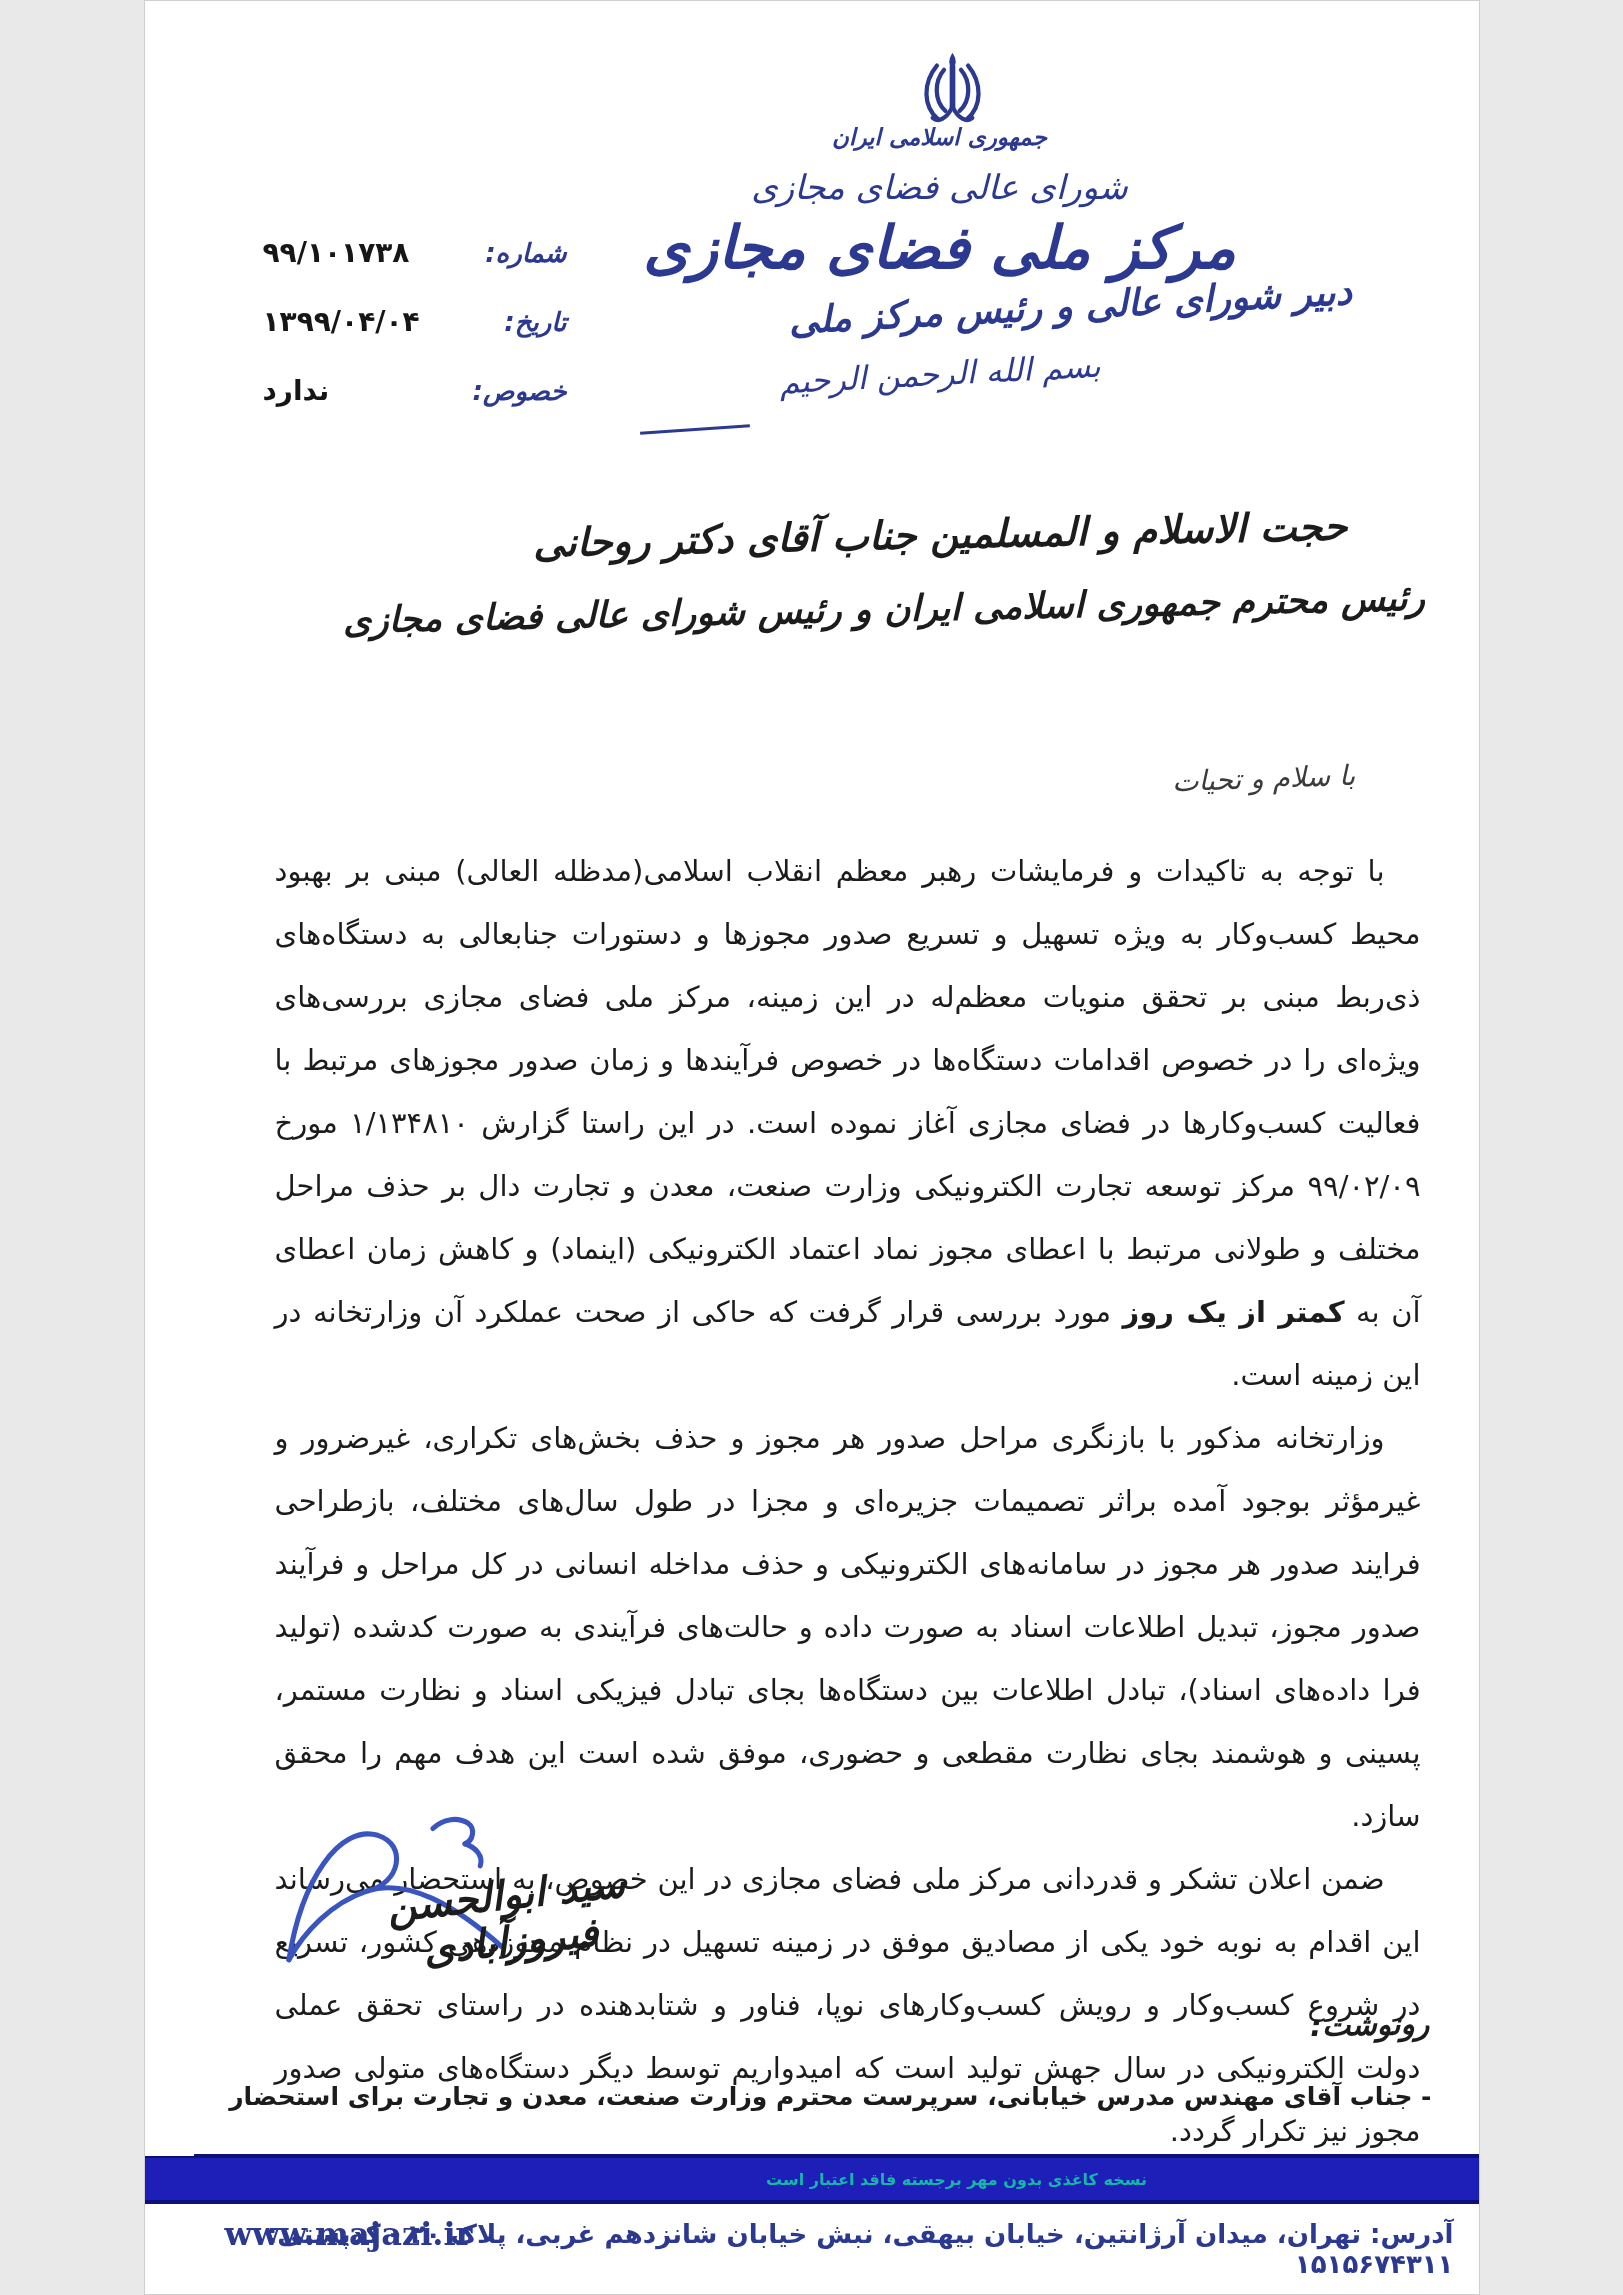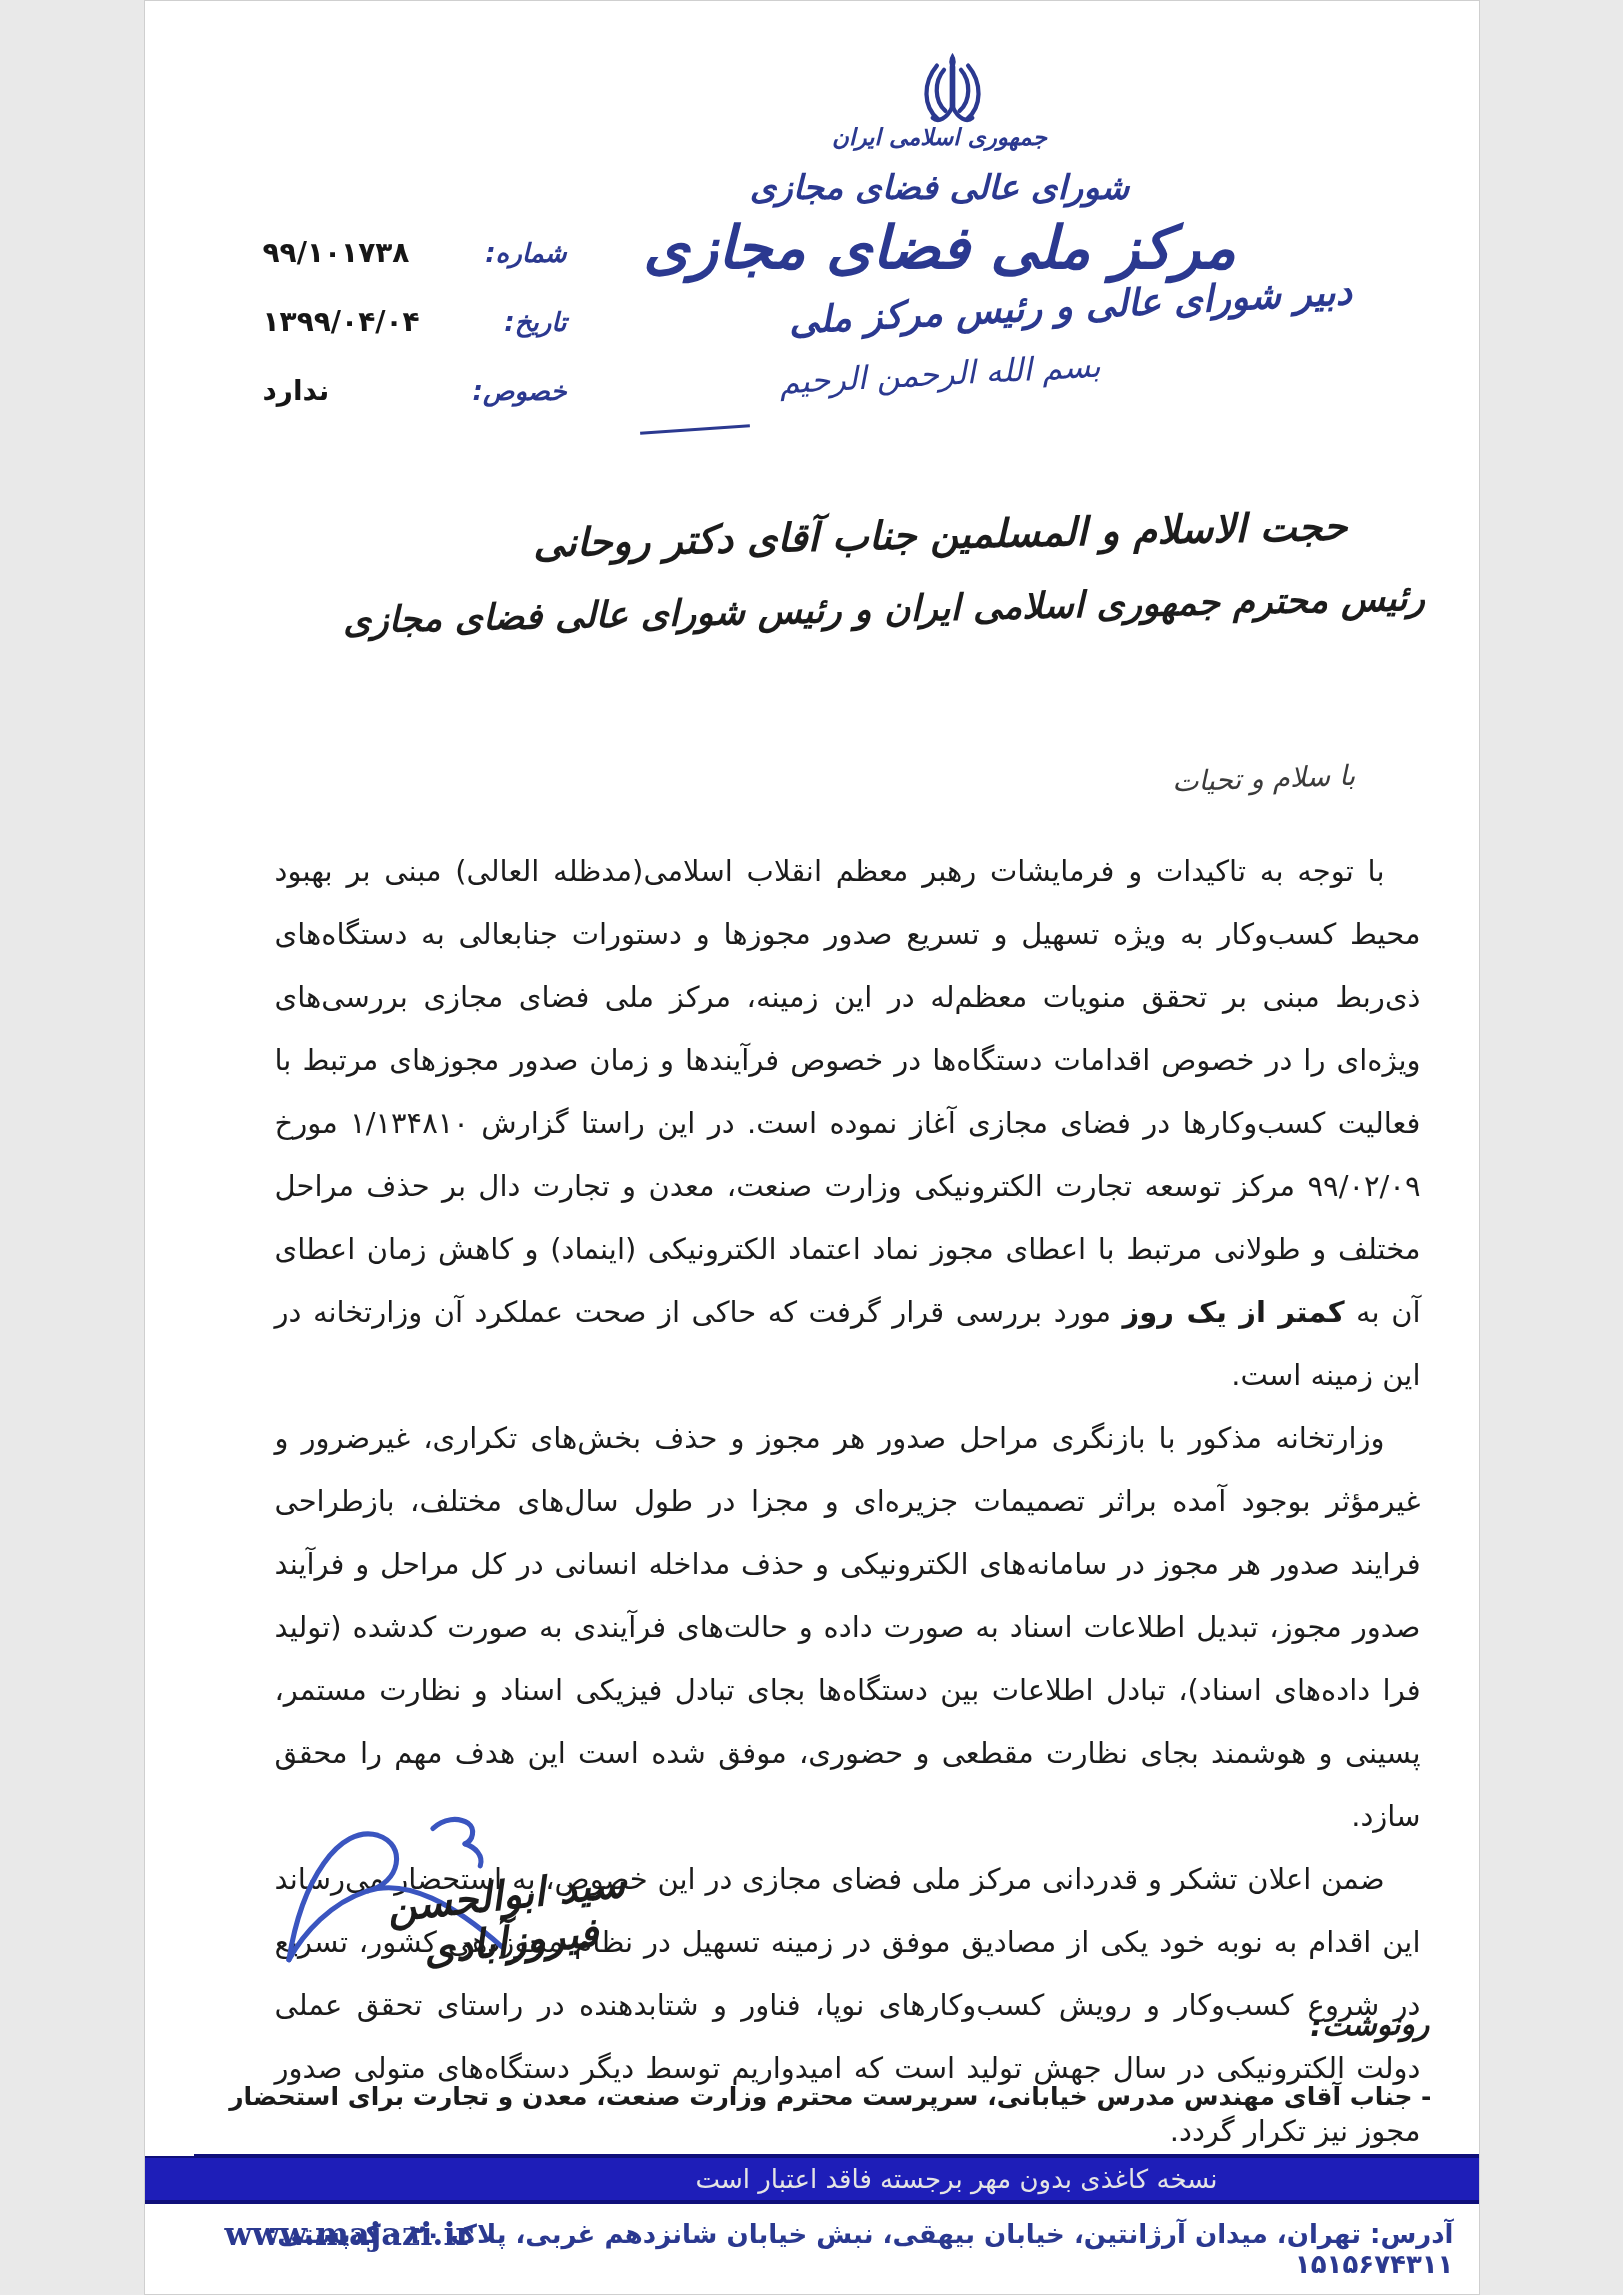--- a/index.html
+++ b/index.html
@@ -21,7 +21,7 @@
   .lh-center{left:372px;top:0;width:846px;text-align:center;}
   .emblem{left:771px;top:49px;width:73px;height:85px;}
   .lh-republic{top:123px;width:100%;font-size:23px;font-weight:bold;font-style:italic;}
-  .lh-council{top:166px;width:100%;font-size:34px;font-weight:bold;font-style:italic;}
+  .lh-council{top:166px;width:100%;font-size:34px;font-weight:normal;font-style:italic;}
   .lh-centername{top:212px;width:100%;font-size:59px;font-weight:bold;font-style:italic;letter-spacing:-0.8px;}
   .lh-bismillah{top:354px;width:100%;font-size:32px;font-style:italic;transform:rotate(-3deg);}
   .bismillah-line{left:495px;top:427px;width:110px;height:0;border-top:3.4px solid #2b3990;transform:rotate(-4deg);}

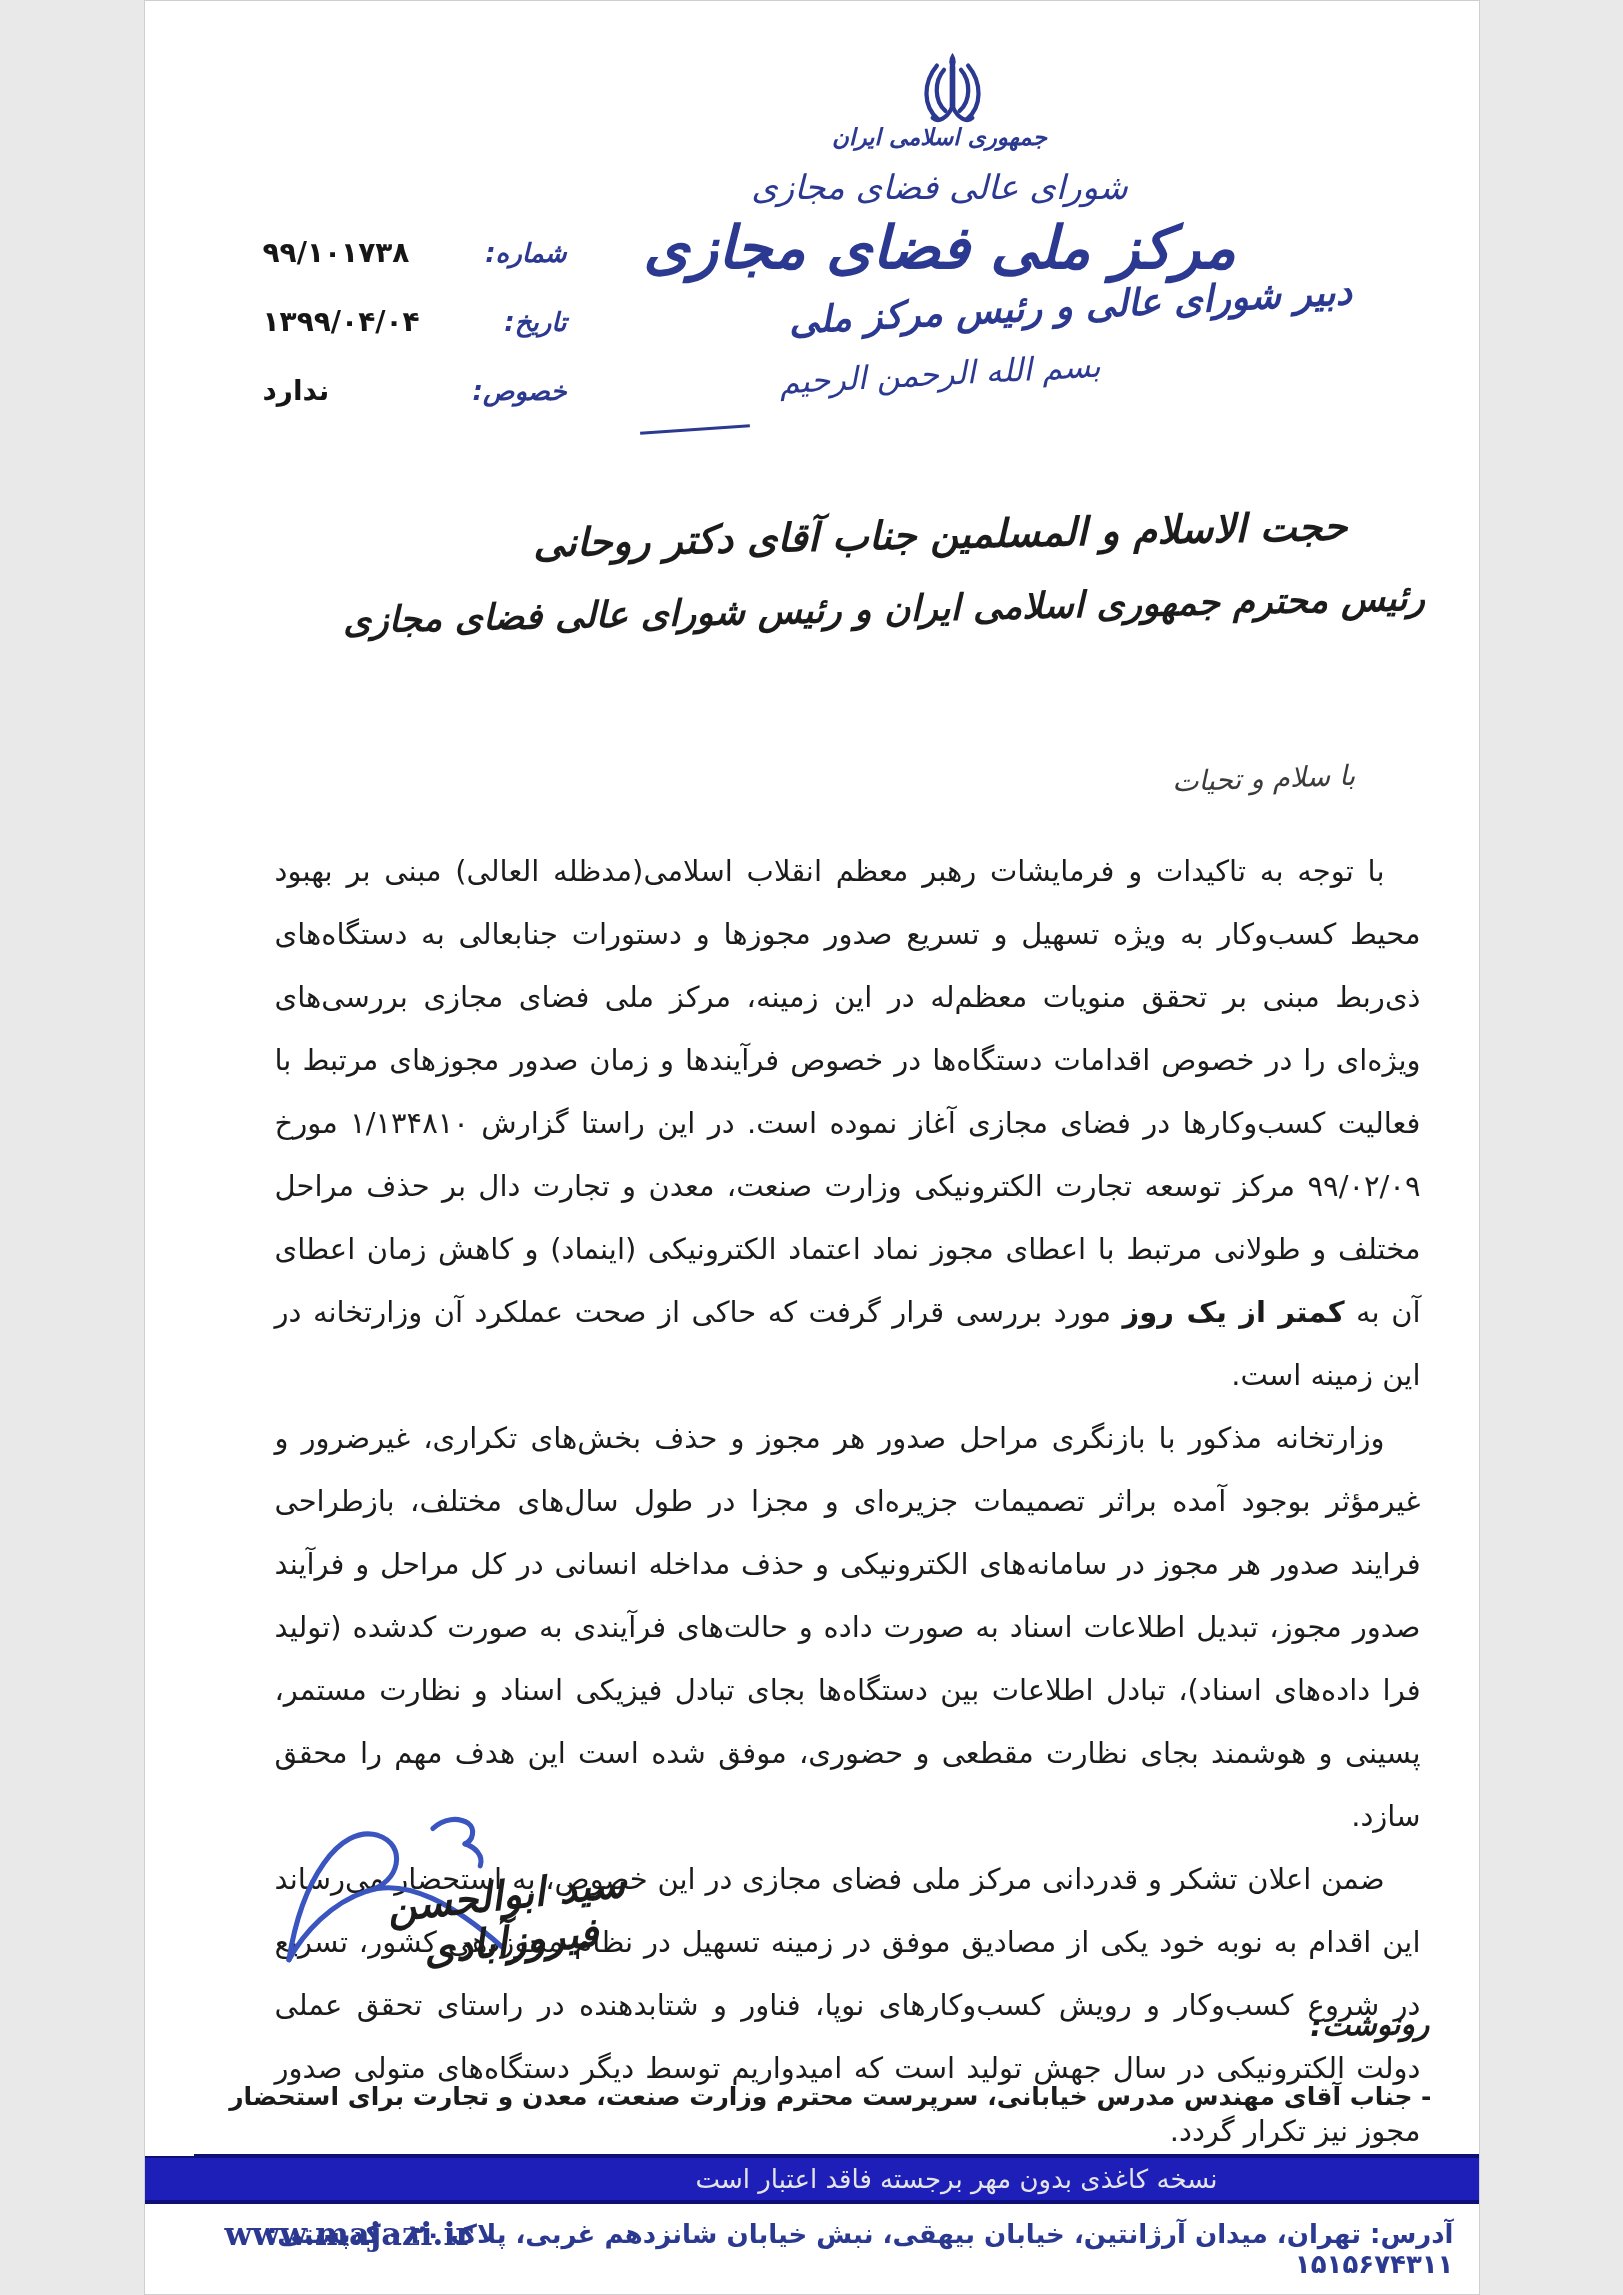--- a/index.html
+++ b/index.html
@@ -49,7 +49,7 @@
   .cc-item{top:2081px;right:47px;font-size:25px;font-weight:600;}
   
   .band{left:0;top:2153px;width:1624px;height:42px;background:#1e1eb8;border-top:4.2px solid #0f0f7a;border-bottom:4.2px solid #0f0f7a;display:flex;align-items:center;justify-content:center;}
-  .band-text{color:#e5e5e5;font-size:26px;font-weight:normal;}
+  .band-text{color:#14b8a6;font-size:16px;font-weight:bold;}
   .band-notch{left:0;top:2148px;width:49px;height:6.8px;background:#ffffff;}
   .address{top:2218px;right:25px;font-size:26px;font-weight:bold;}
   .website{top:2214px;left:80px;font-size:32px;font-weight:bold;font-family:"DejaVu Serif", serif;direction:ltr;}

